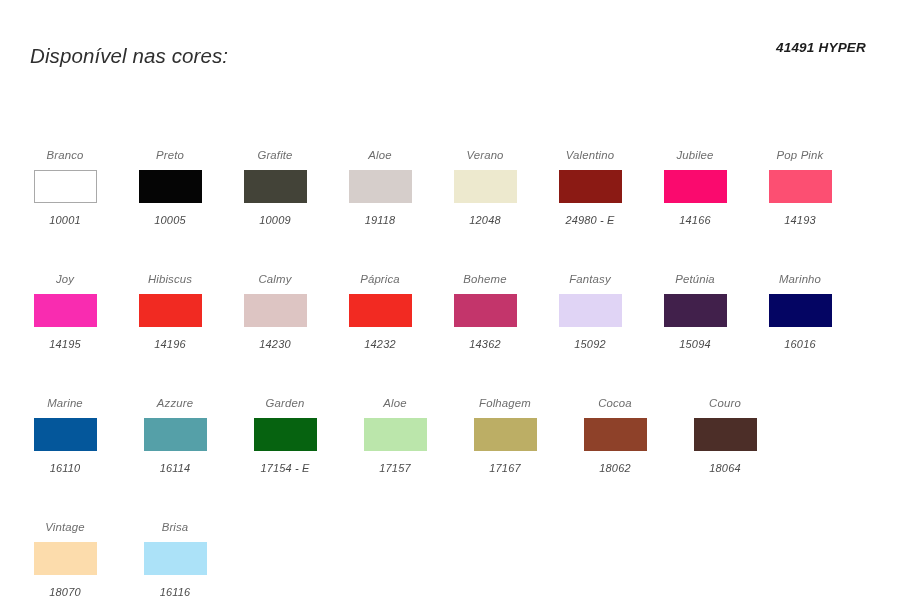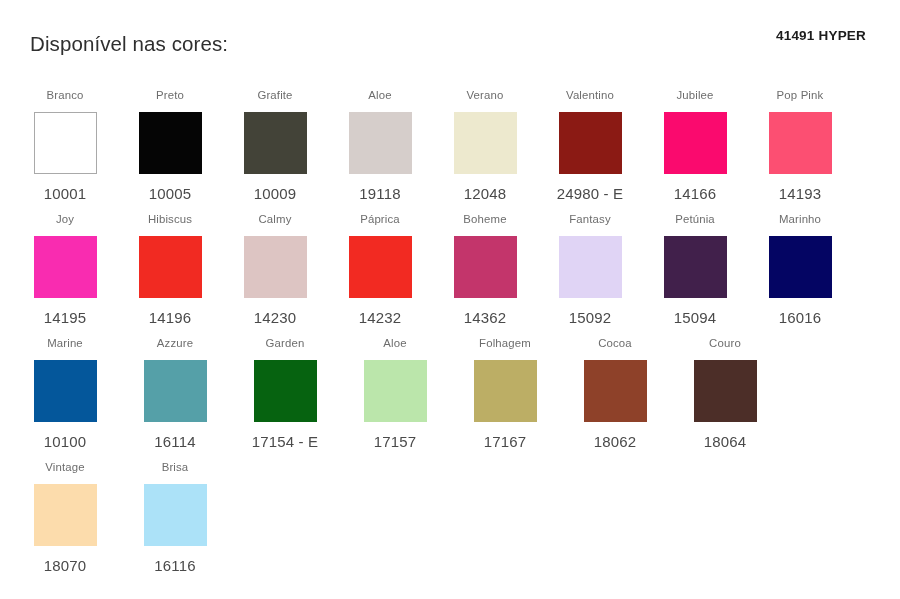--- a/index.html
+++ b/index.html
@@ -19,7 +19,8 @@
     width: 900px;
     height: 443px;
     box-sizing: border-box;
-    padding: 4px 30px;
+    padding: 16px 30px;
+    font-style: italic;
   }
 
   

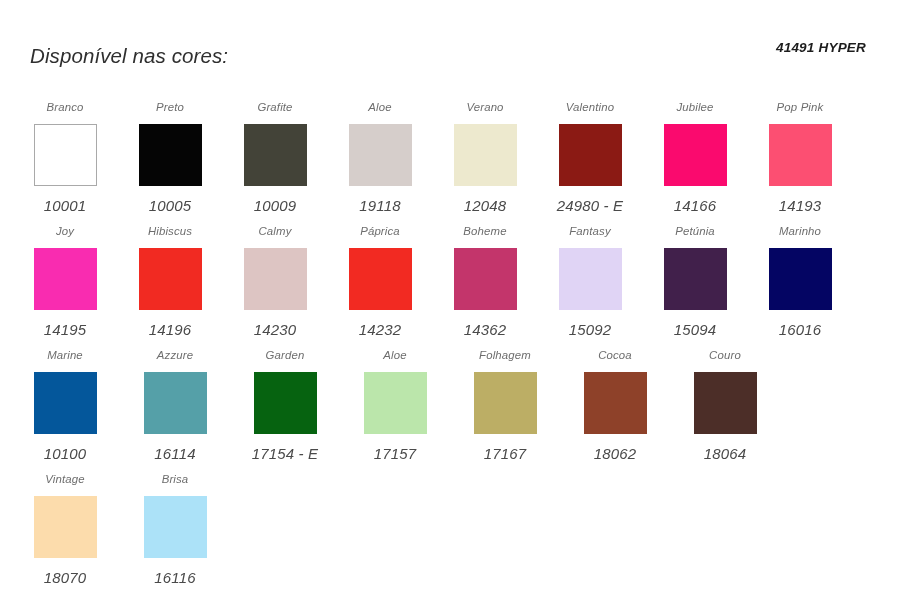--- a/index.html
+++ b/index.html
@@ -62,6 +62,7 @@
     display: flex;
     flex-direction: column;
     align-items: flex-start;
+    margin-top: 48px;
   }
   .cell-name {
     font-size: 11.4px;

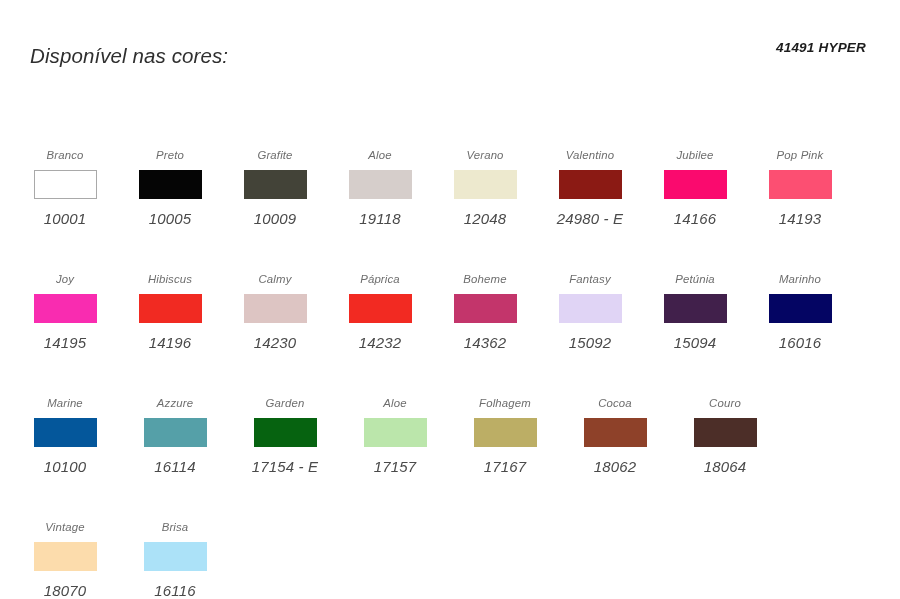--- a/index.html
+++ b/index.html
@@ -85,7 +85,7 @@
     border: 1px solid #a9a9a9;
   }
   .cell-code {
-    font-size: 15px;
+    font-size: 11px;
     color: #4a4a4a;
     line-height: 1;
     margin-top: 12px;

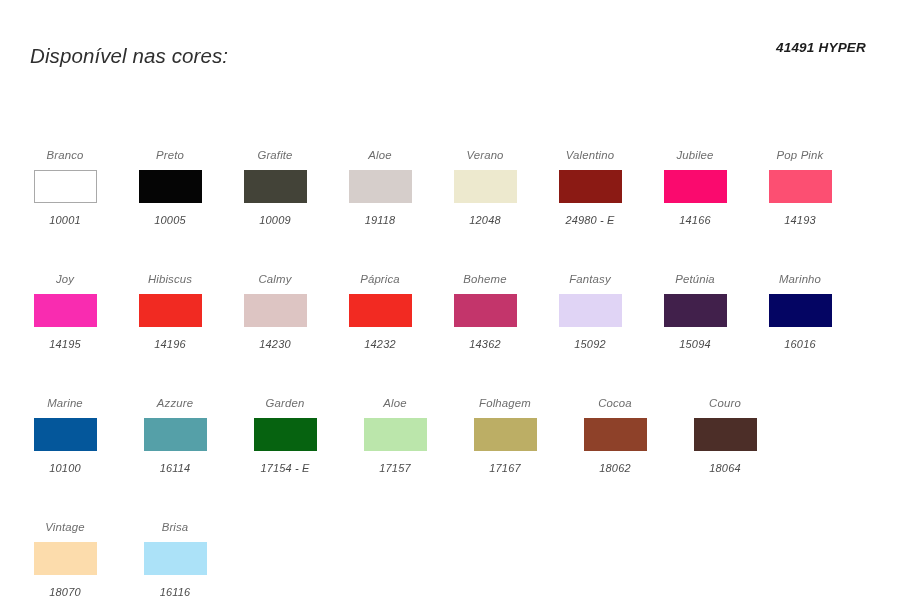--- a/index.html
+++ b/index.html
@@ -194,7 +194,7 @@
         <div class="cell">
           <div class="cell-name">Marine</div>
           <div class="chip" style="background-color: rgb(4, 87, 155);"></div>
-          <div class="cell-code">10100</div>
+          <div class="cell-code">16110</div>
         </div>
         <div class="cell">
           <div class="cell-name">Azzure</div>

